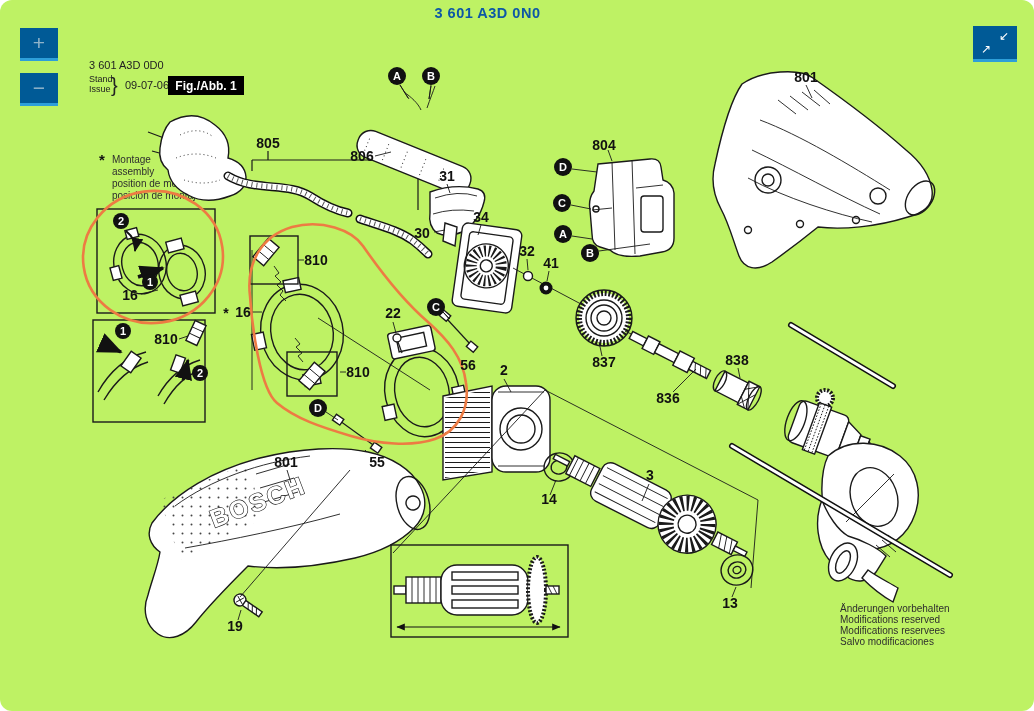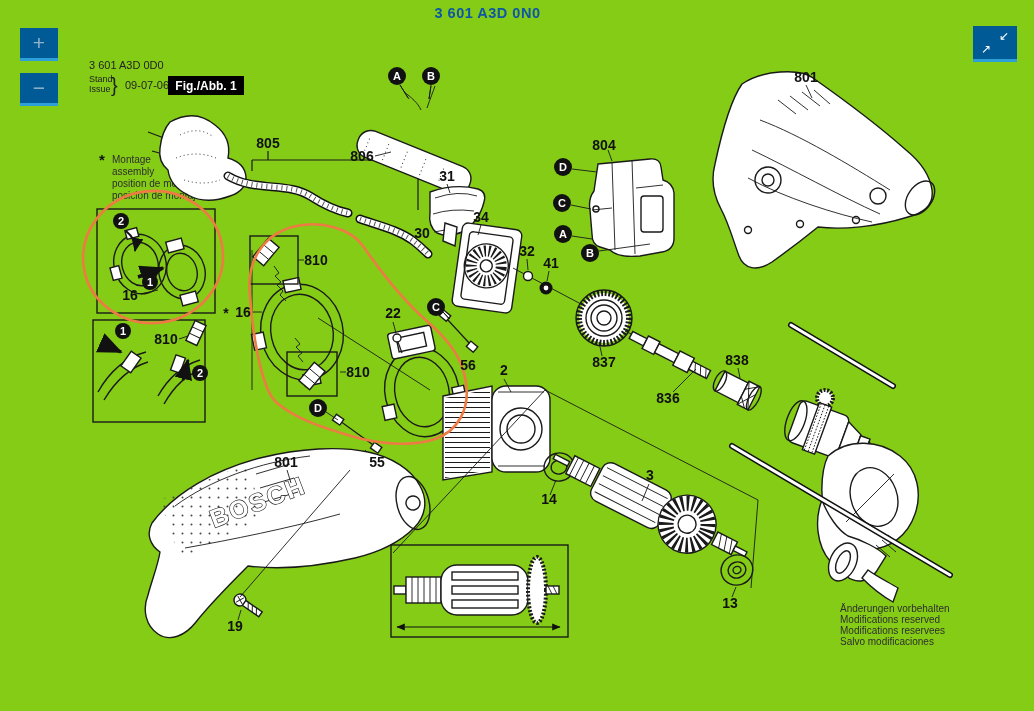--- a/index.html
+++ b/index.html
@@ -3,8 +3,8 @@
 <meta charset="utf-8">
 <style>
   html,body{margin:0;padding:0;background:#fff;}
-  .stage{position:relative;width:1034px;height:711px;background:#84cc16;
-         font-family:"Liberation Sans",sans-serif;overflow:hidden;}
+  .stage{position:relative;width:1034px;height:711px;background:#bef264;
+         font-family:"Liberation Sans",sans-serif;overflow:hidden;border-radius:12px;}
   .page-title{position:absolute;left:0;top:5px;width:975px;text-align:center;
               font-size:14.5px;font-weight:bold;letter-spacing:.5px;}
   .zbtn{position:absolute;width:38px;height:33px;border:0;cursor:pointer;

